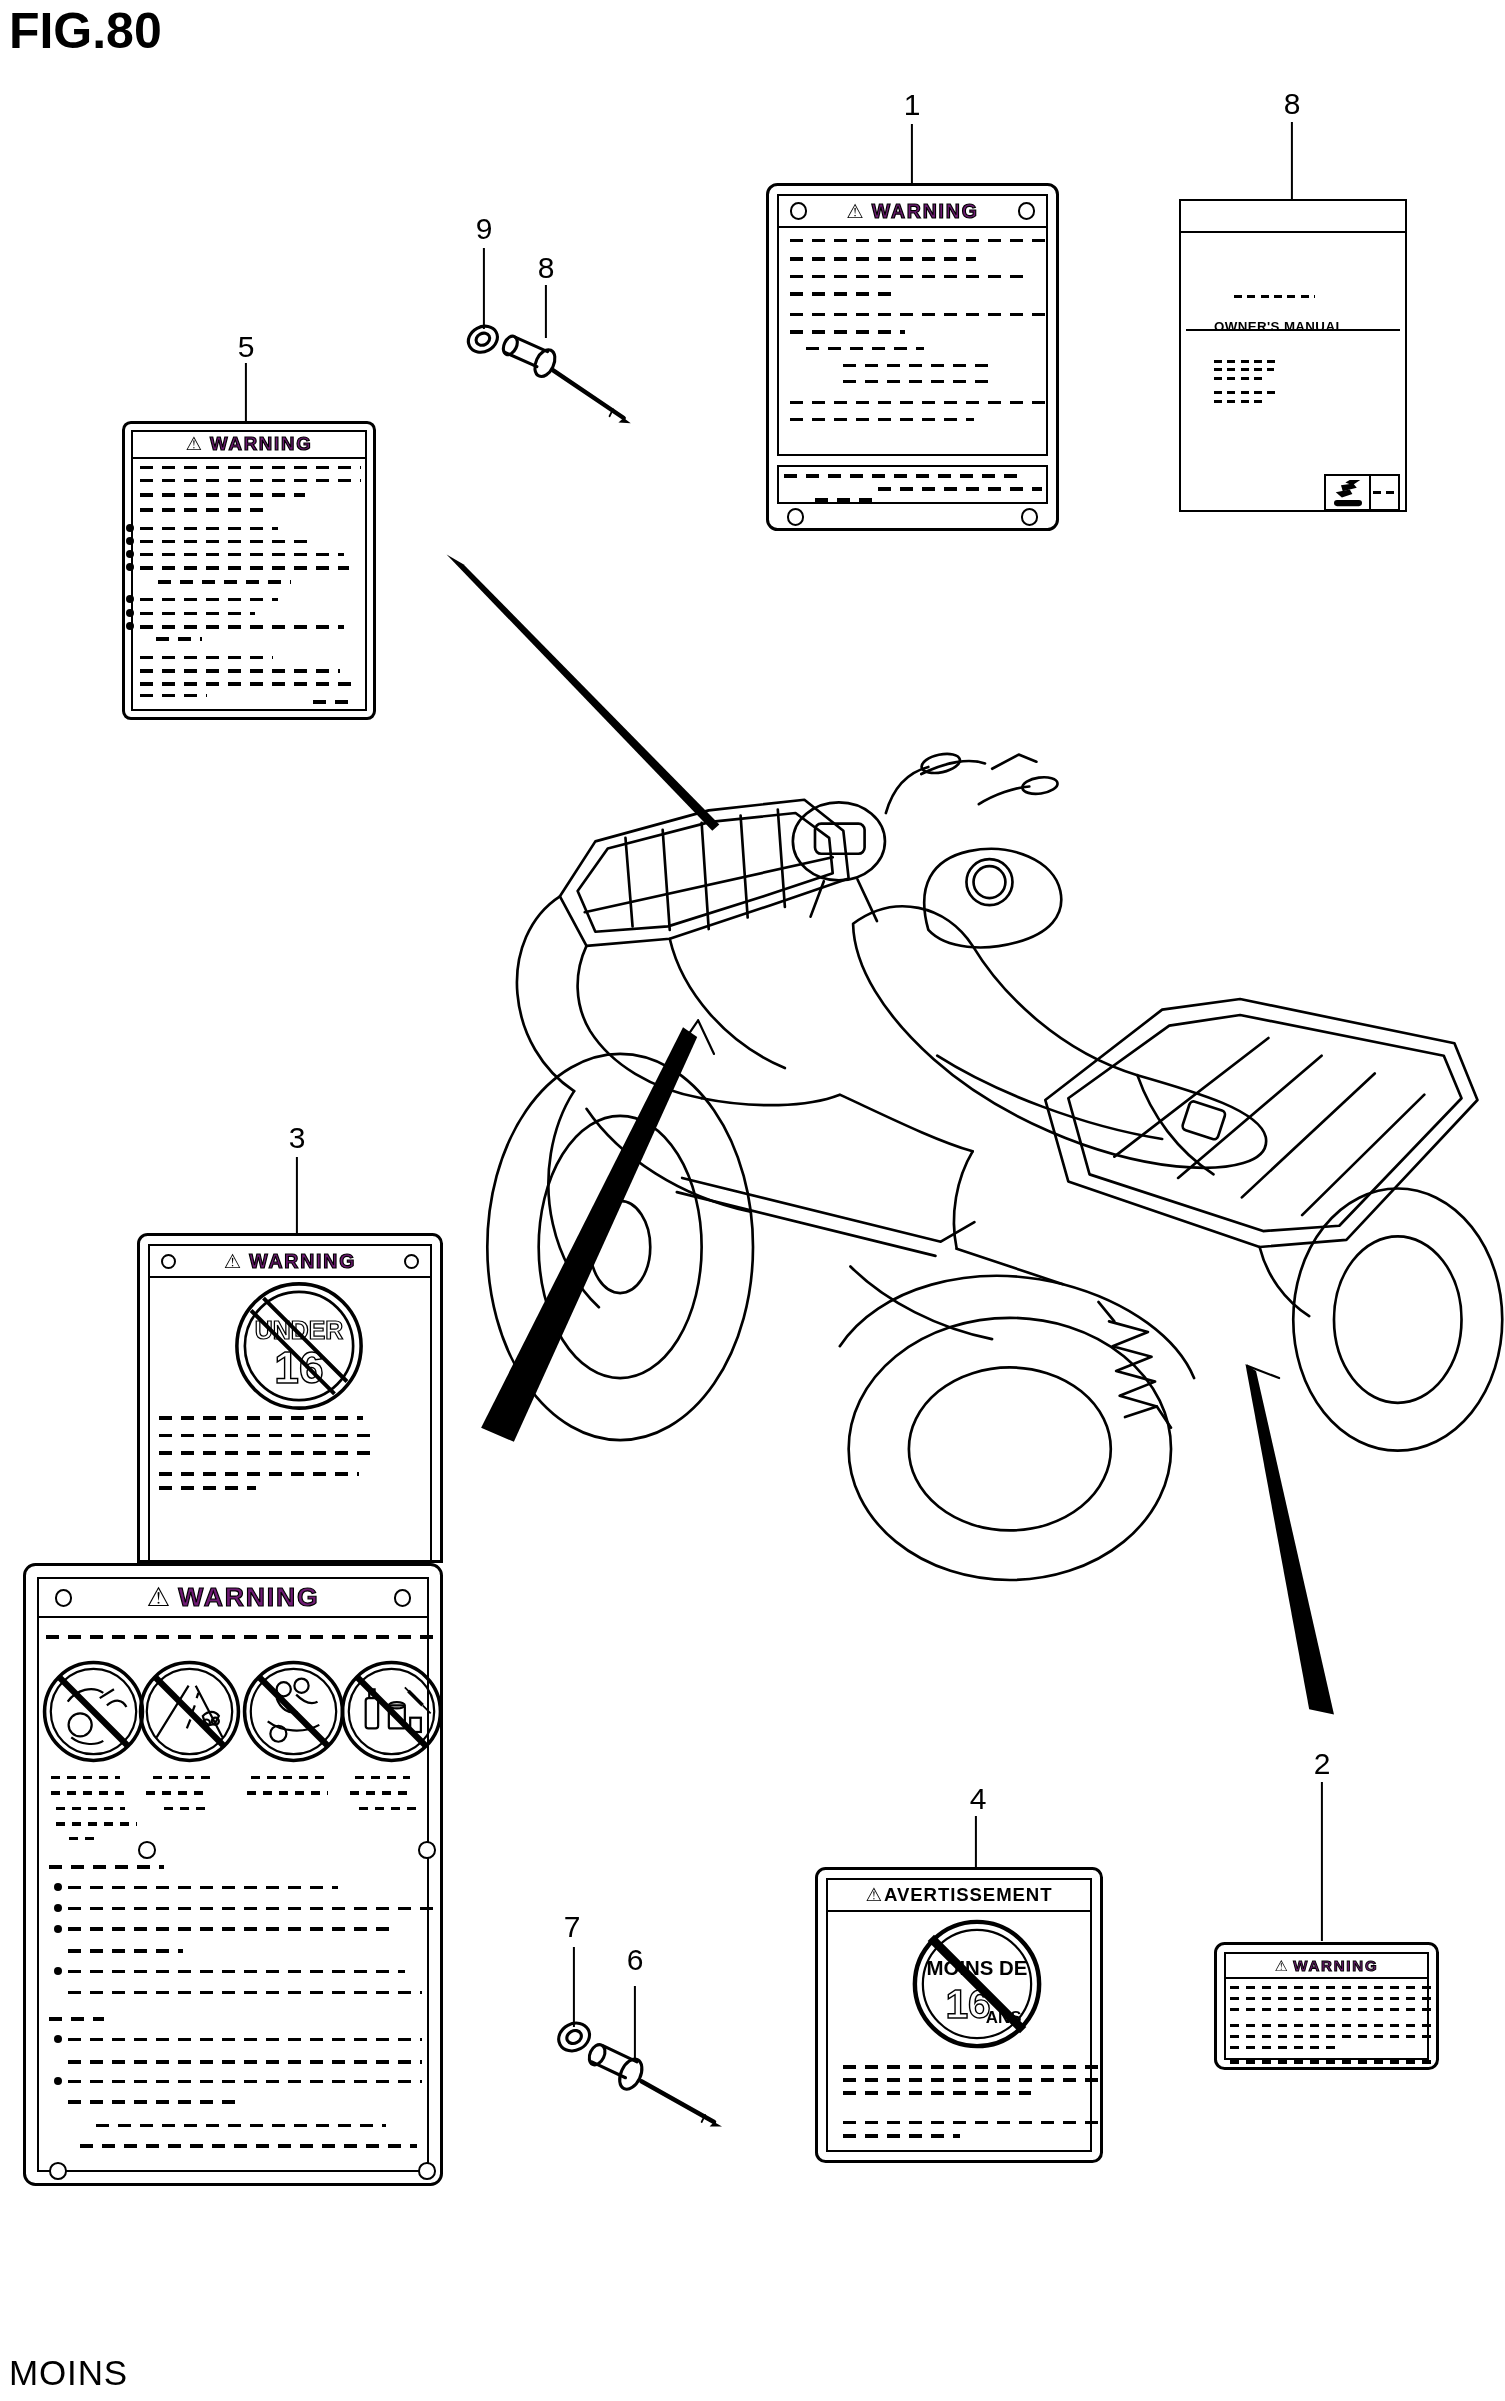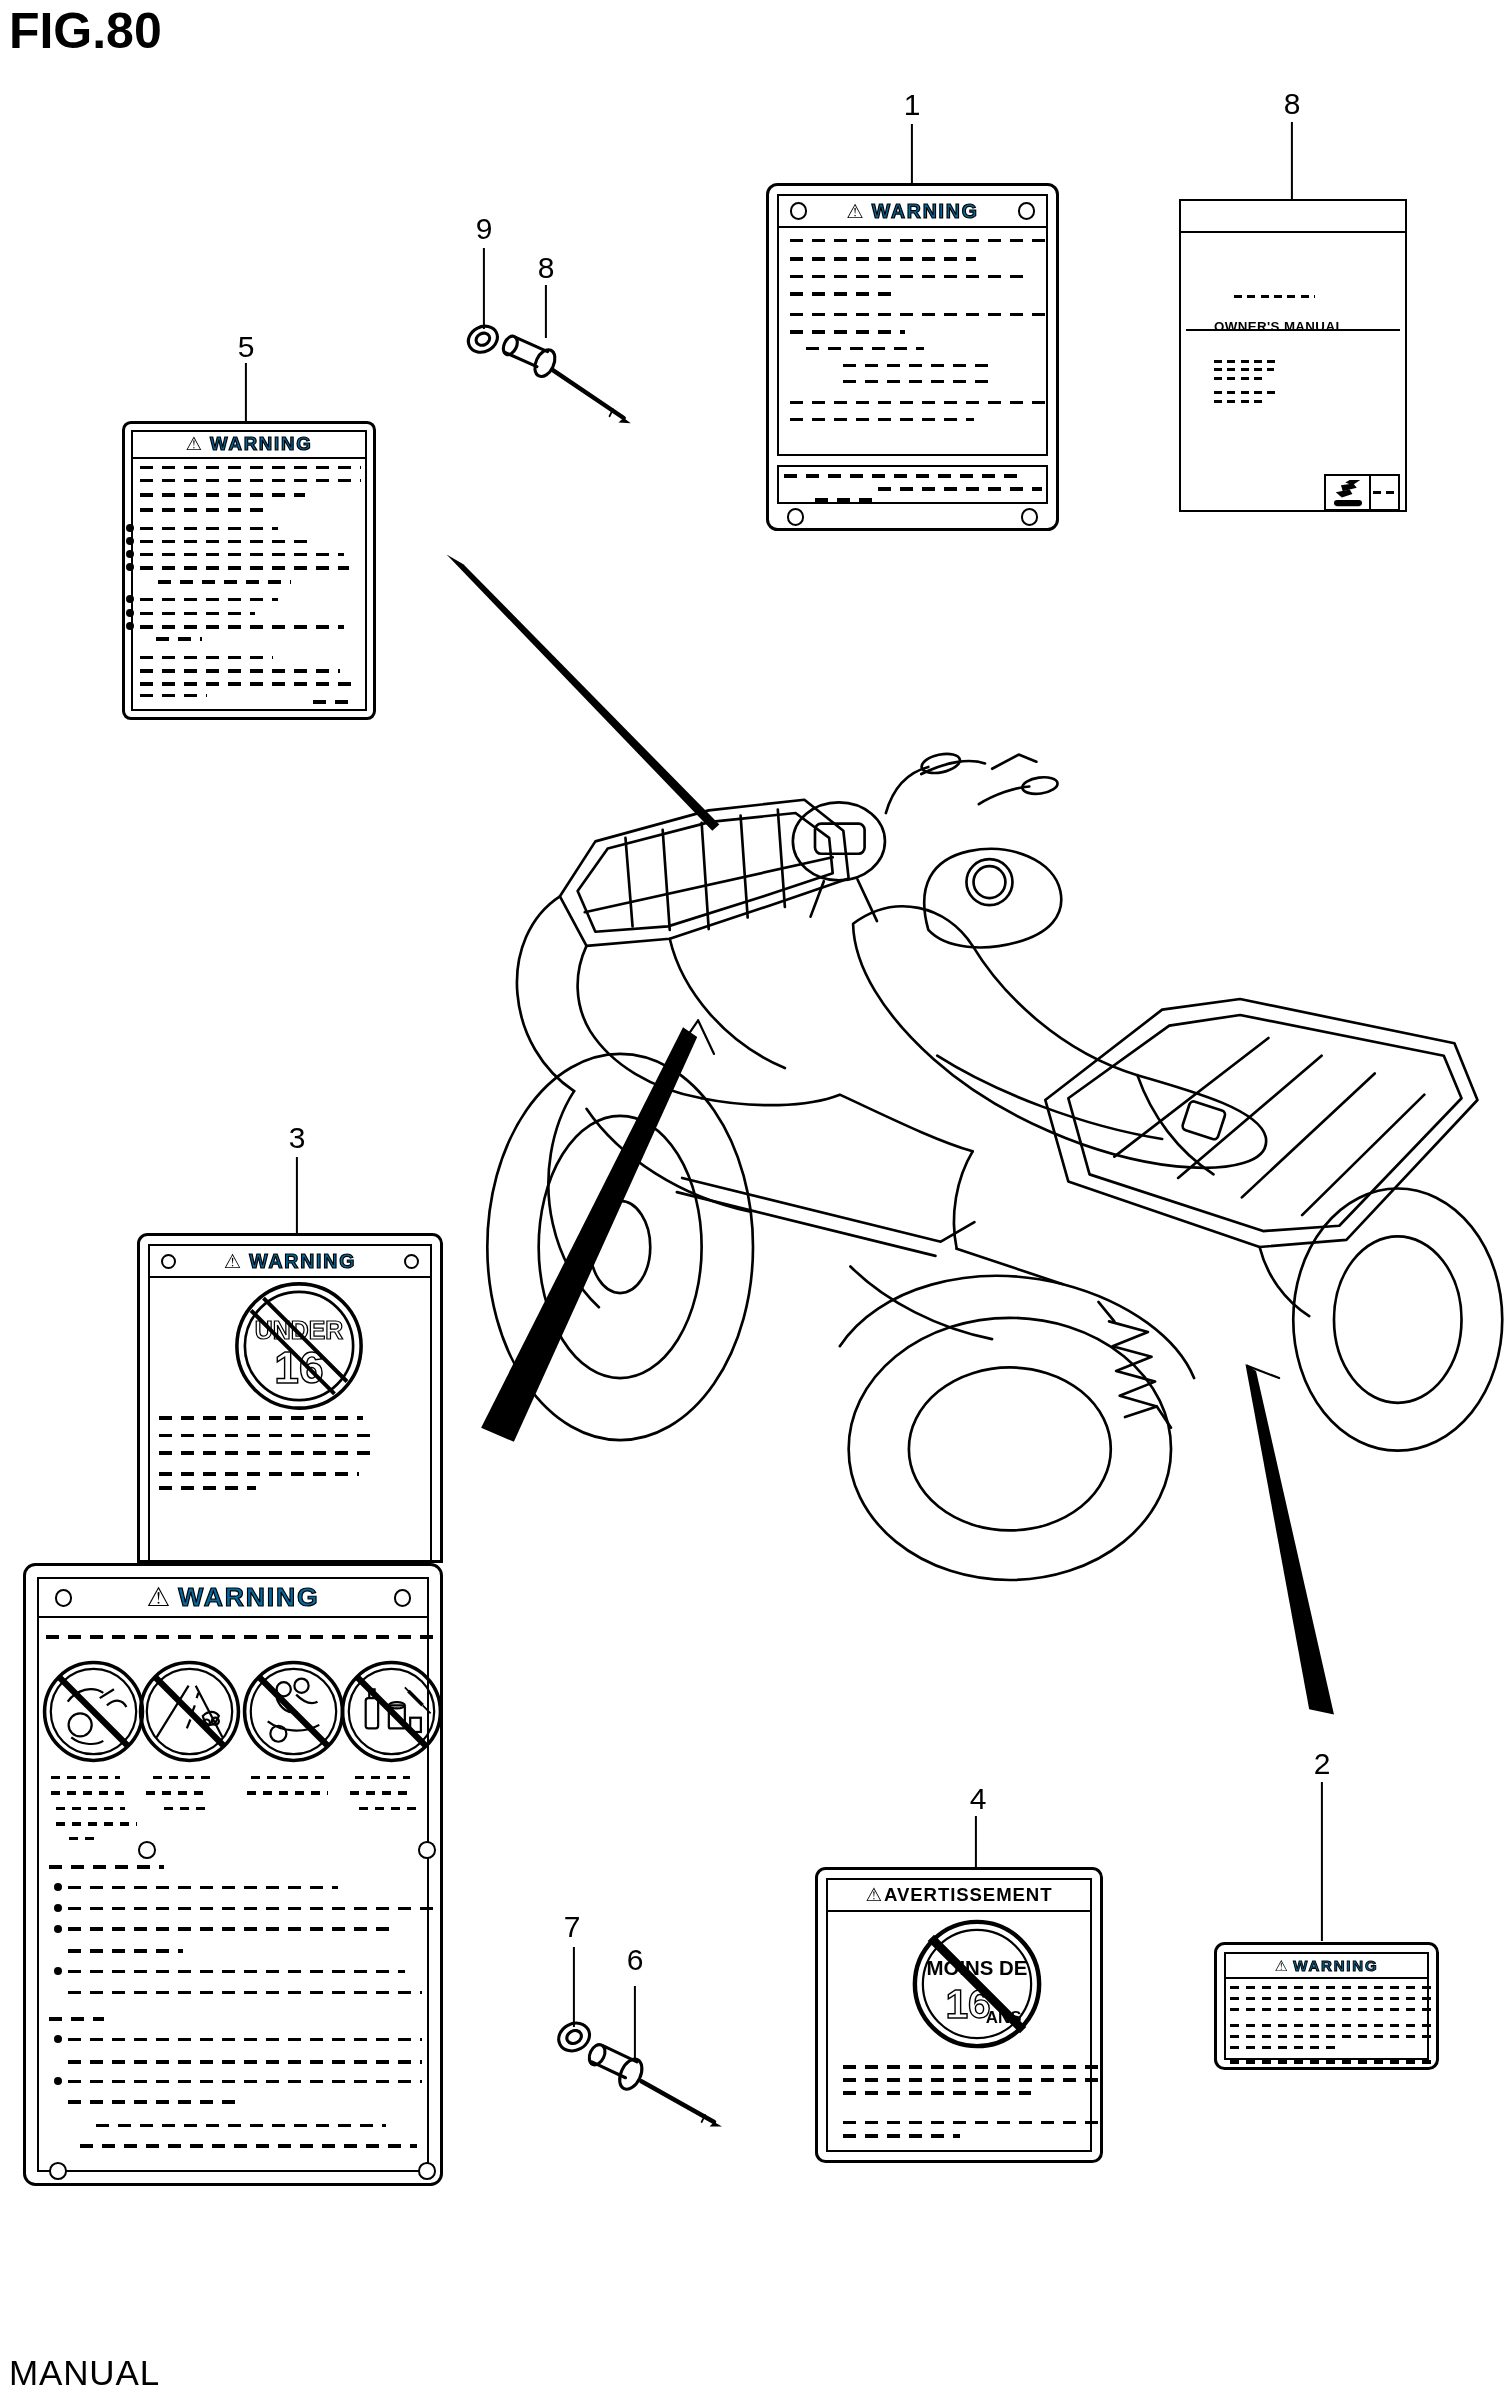--- a/index.html
+++ b/index.html
@@ -15,7 +15,7 @@
   .hdr{display:flex;align-items:center;justify-content:center;gap:8px;border-bottom:2.2px solid #000;
        position:relative;box-sizing:border-box}
   .warn{font-weight:bold;letter-spacing:1.8px}
-  .outl{color:#0369a1;-webkit-text-stroke:1.2px #000}
+  .outl{color:#701a75;-webkit-text-stroke:1.2px #000}
   @supports not (-webkit-text-stroke:1px #000){.outl{color:#000}}
   .tri{color:#000;font-weight:400}
   .hole{position:absolute;width:17.7px;height:17.7px;border:2.7px solid #000;border-radius:50%;

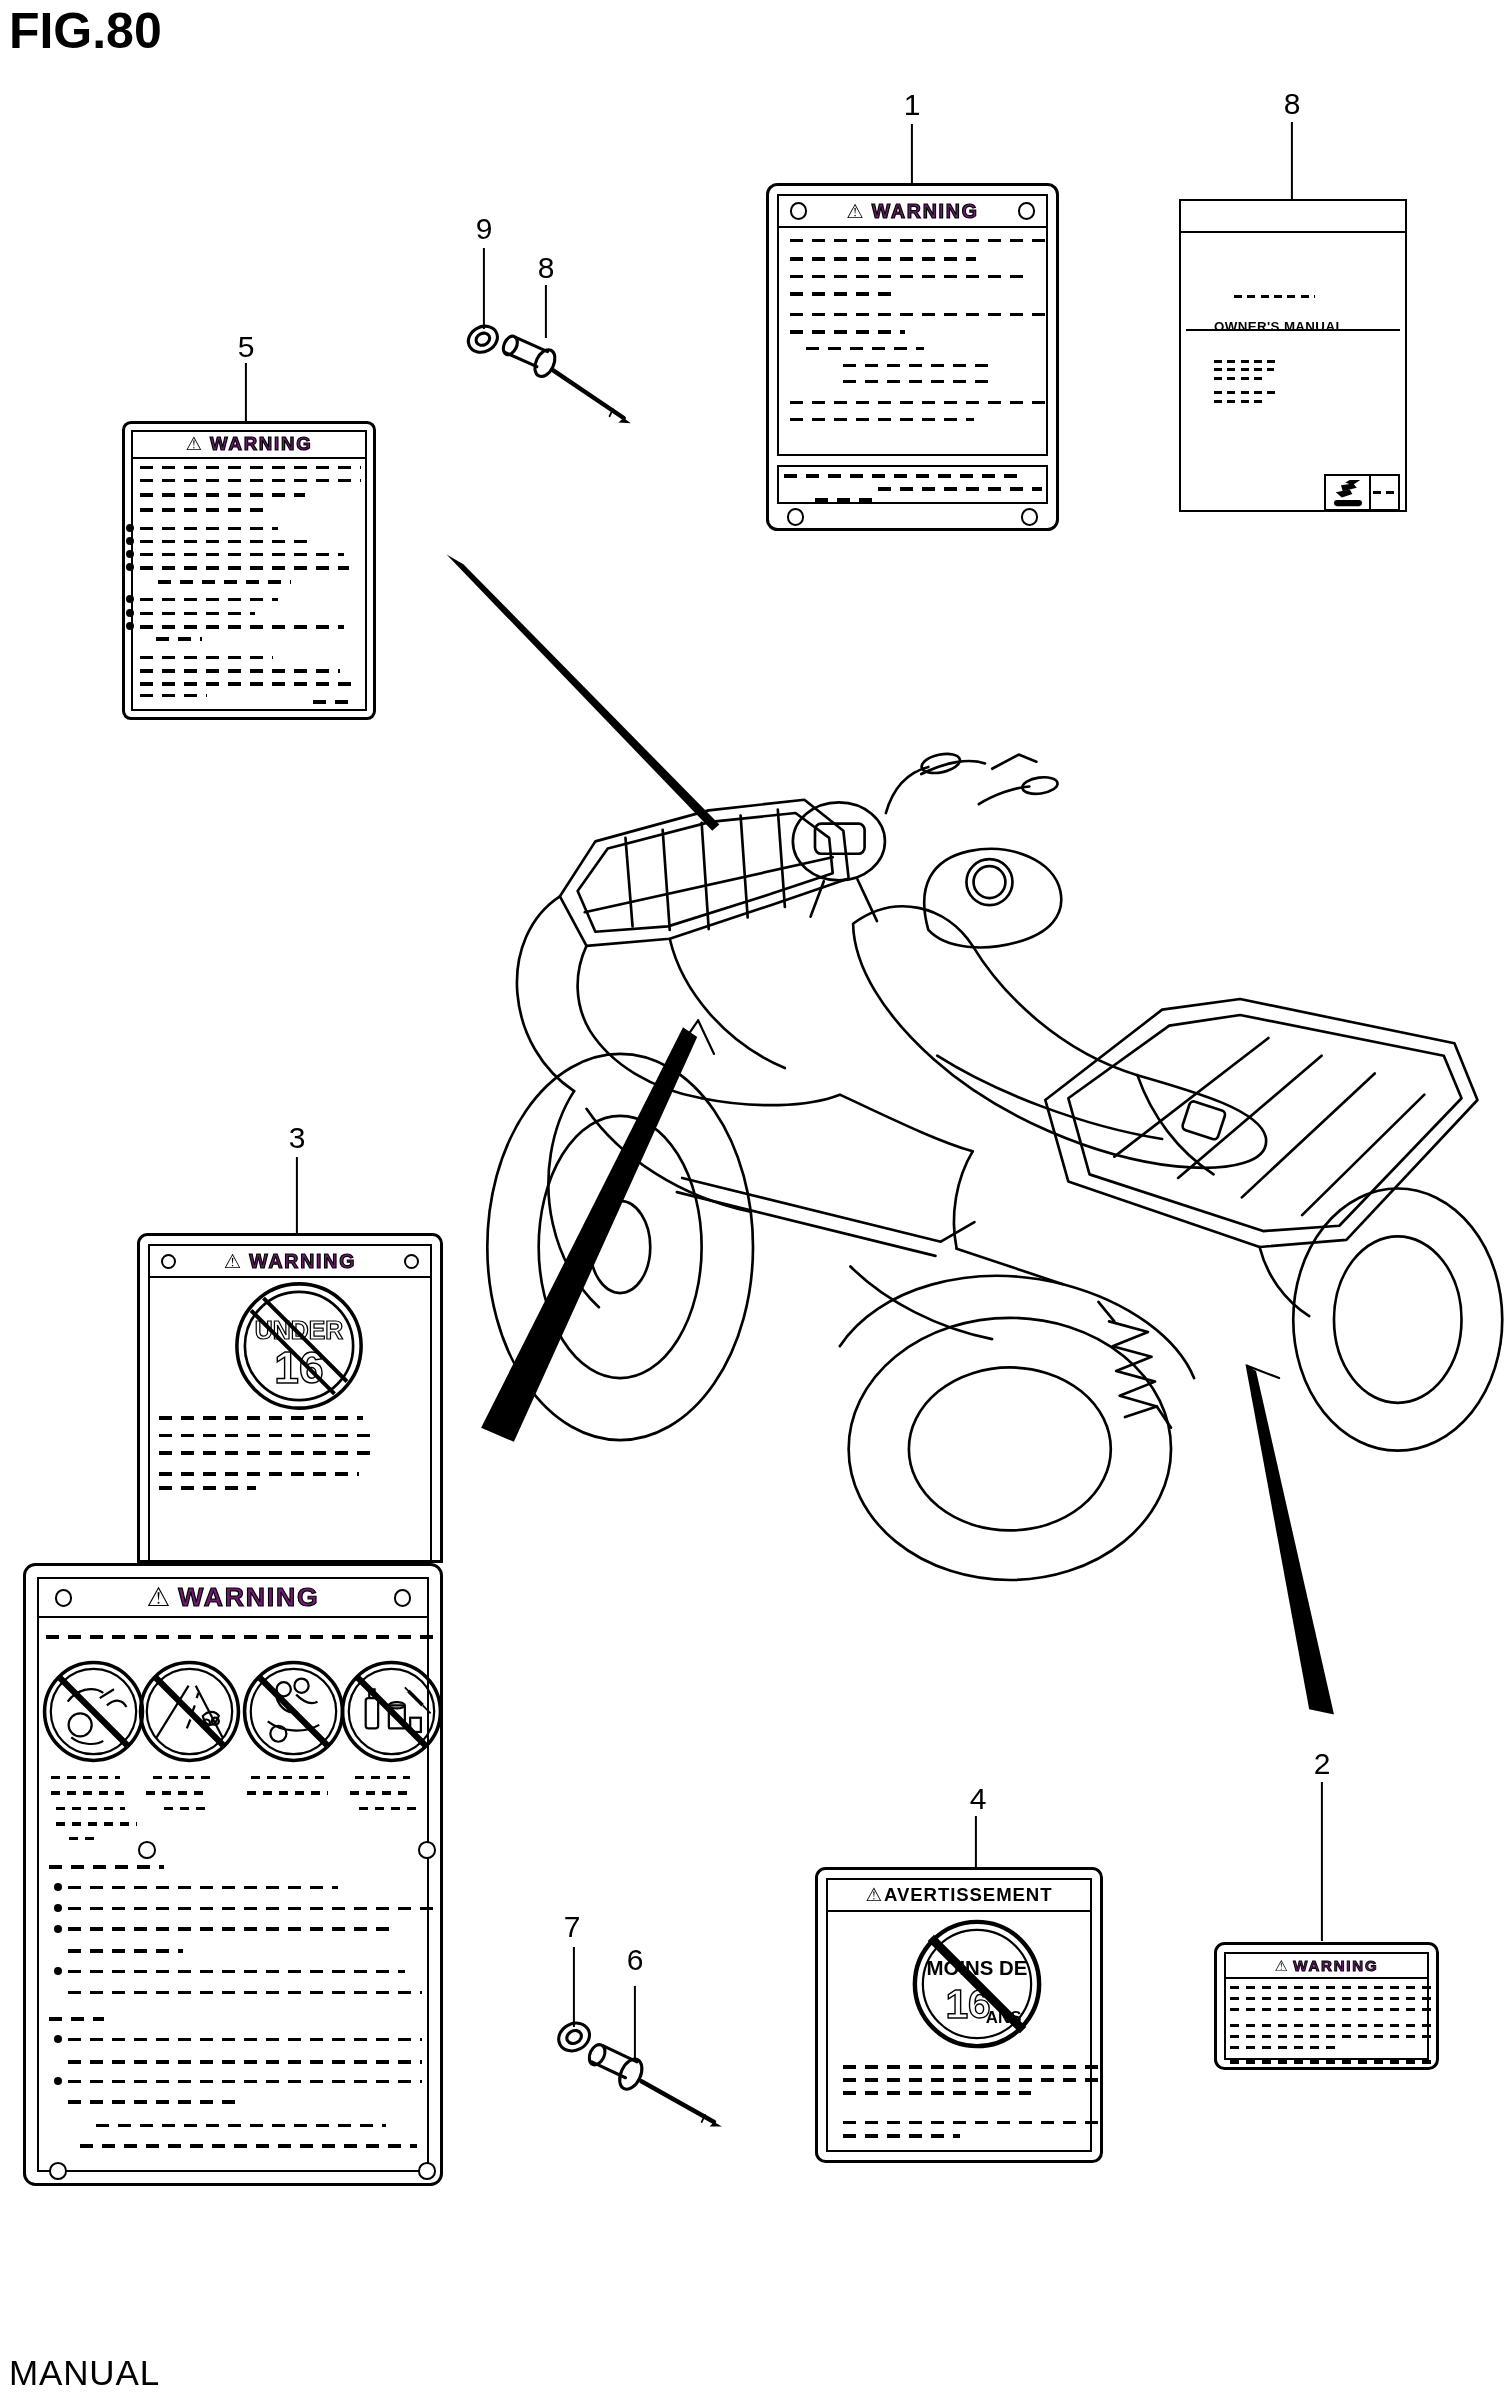--- a/index.html
+++ b/index.html
@@ -436,7 +436,7 @@
     </div>
   </div>
 
-  <div class="footer2">MANUAL</div>
+  <div class="footer2">MOINS</div>
 
 </div>
 

